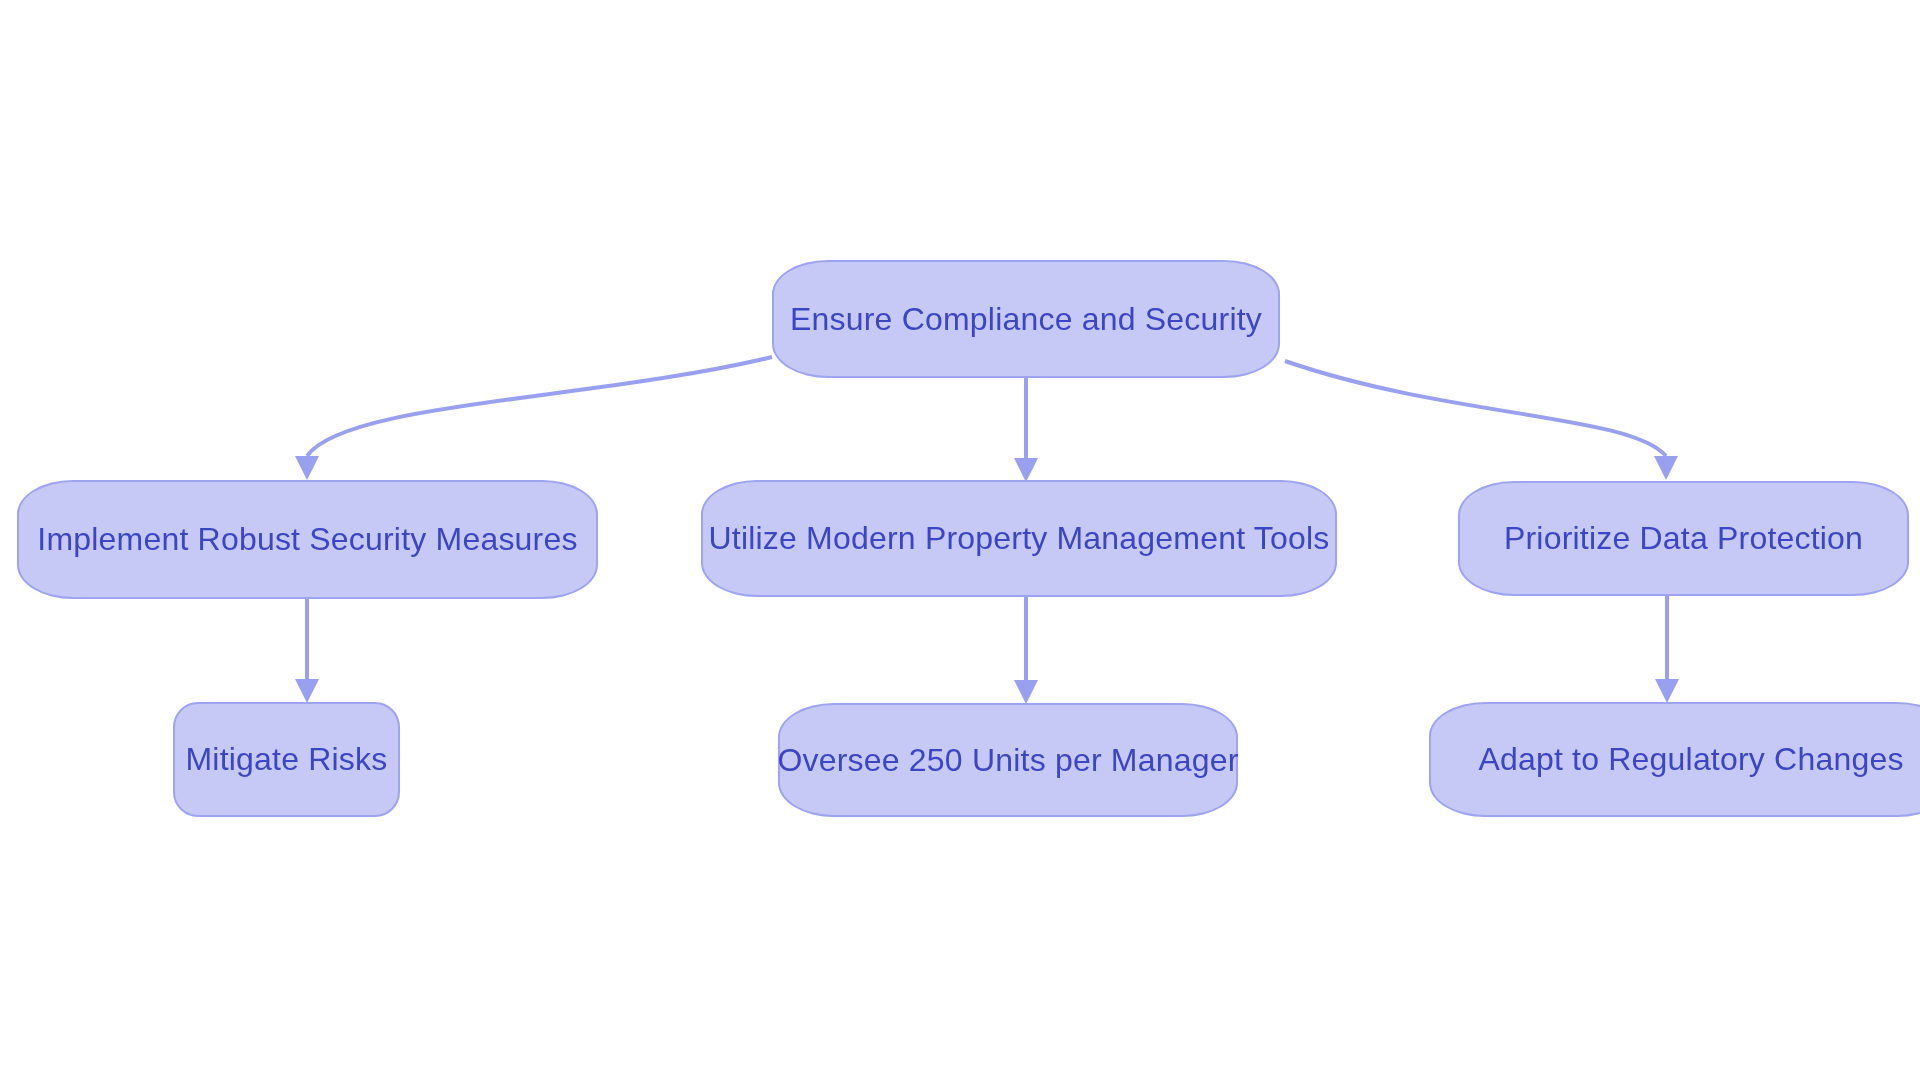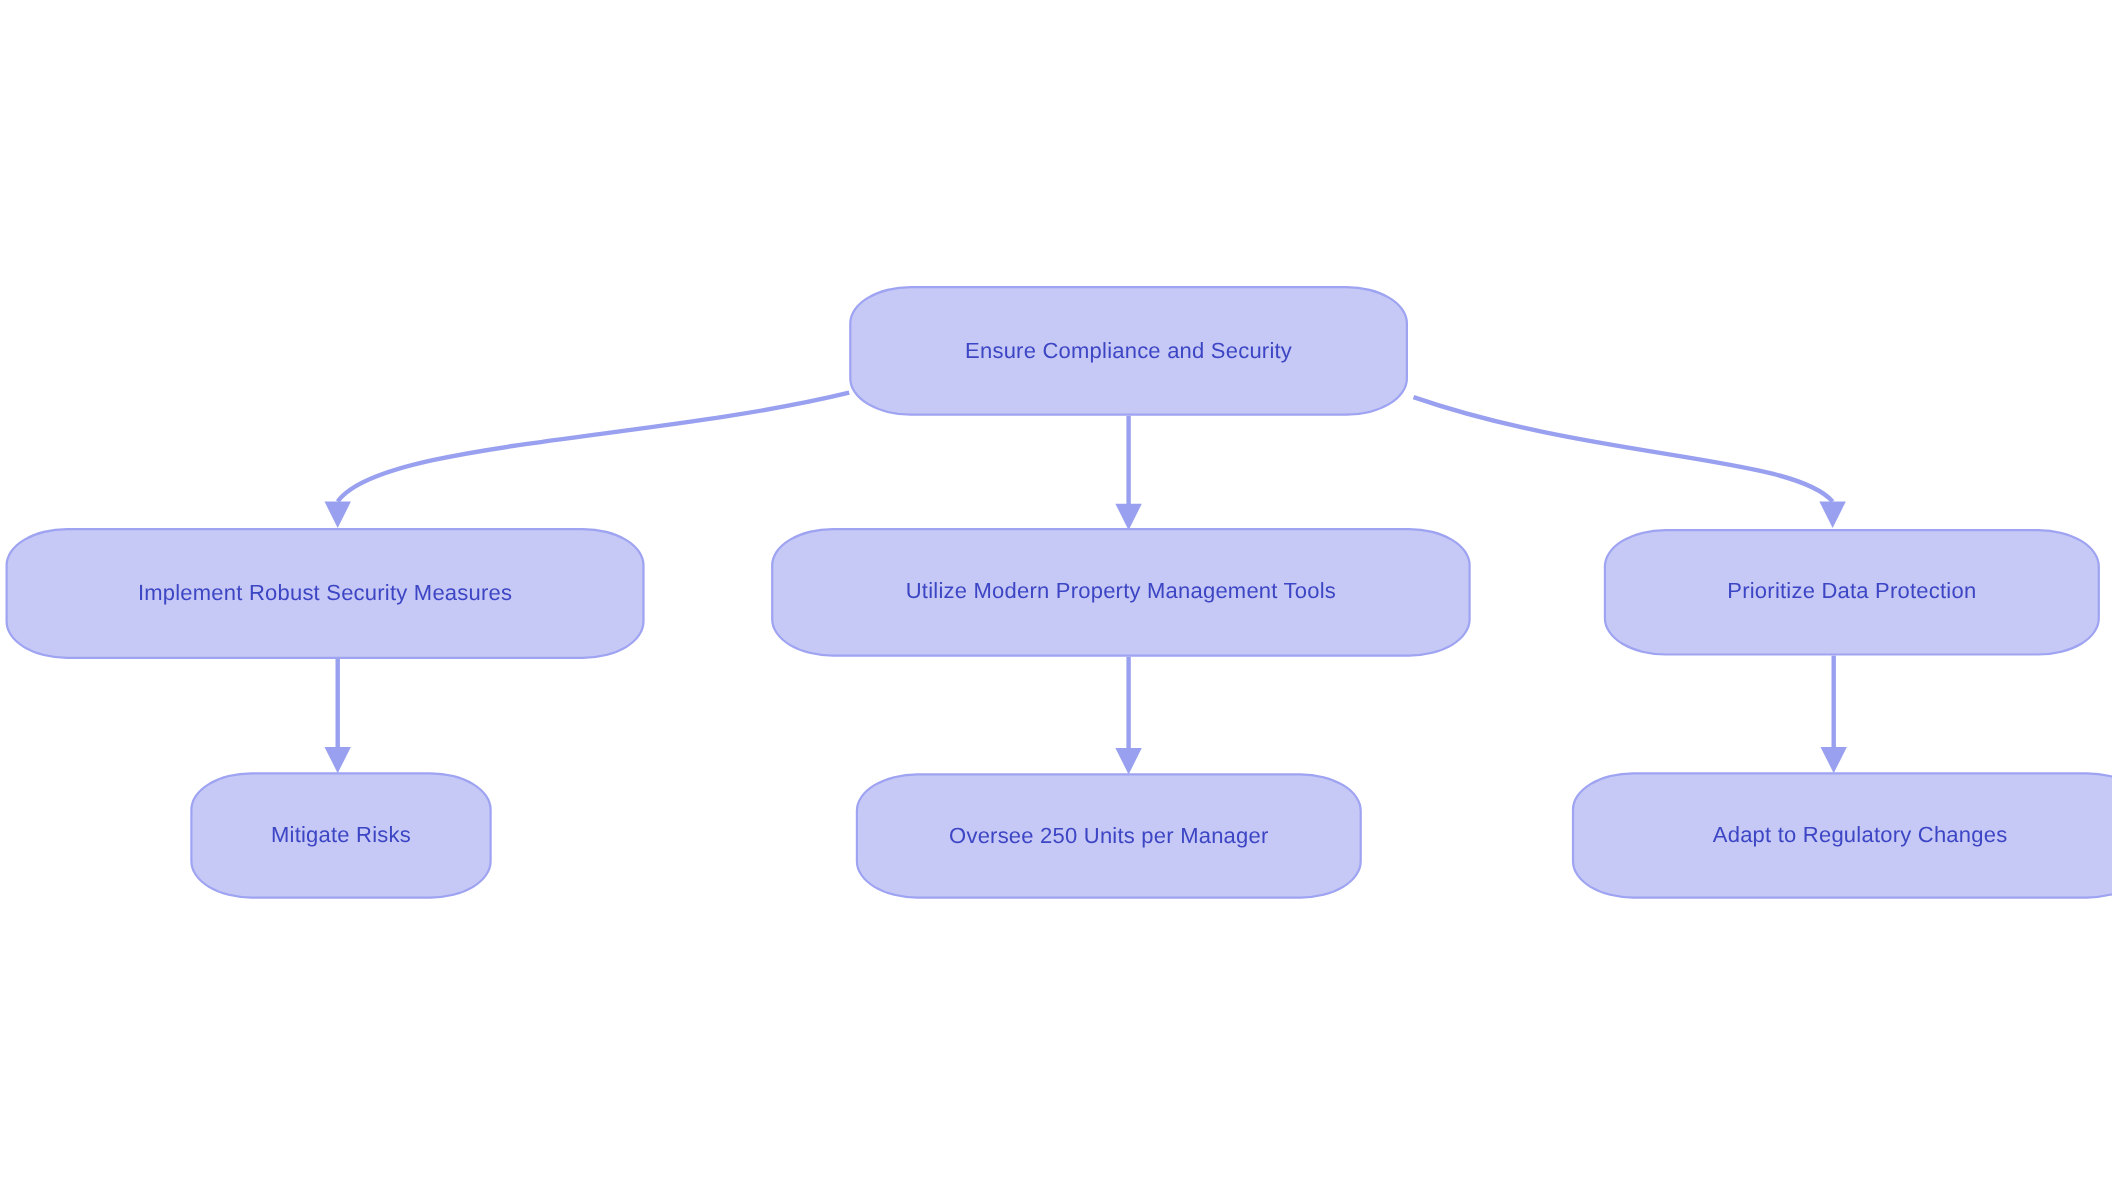--- a/index.html
+++ b/index.html
@@ -41,7 +41,7 @@
     border: 2px solid var(--node-border);
     border-radius: 56px / 34px;
     color: var(--text);
-    font-size: 20px;
+    font-size: 32px;
     letter-spacing: 0.2px;
     white-space: nowrap;
     text-align: center;

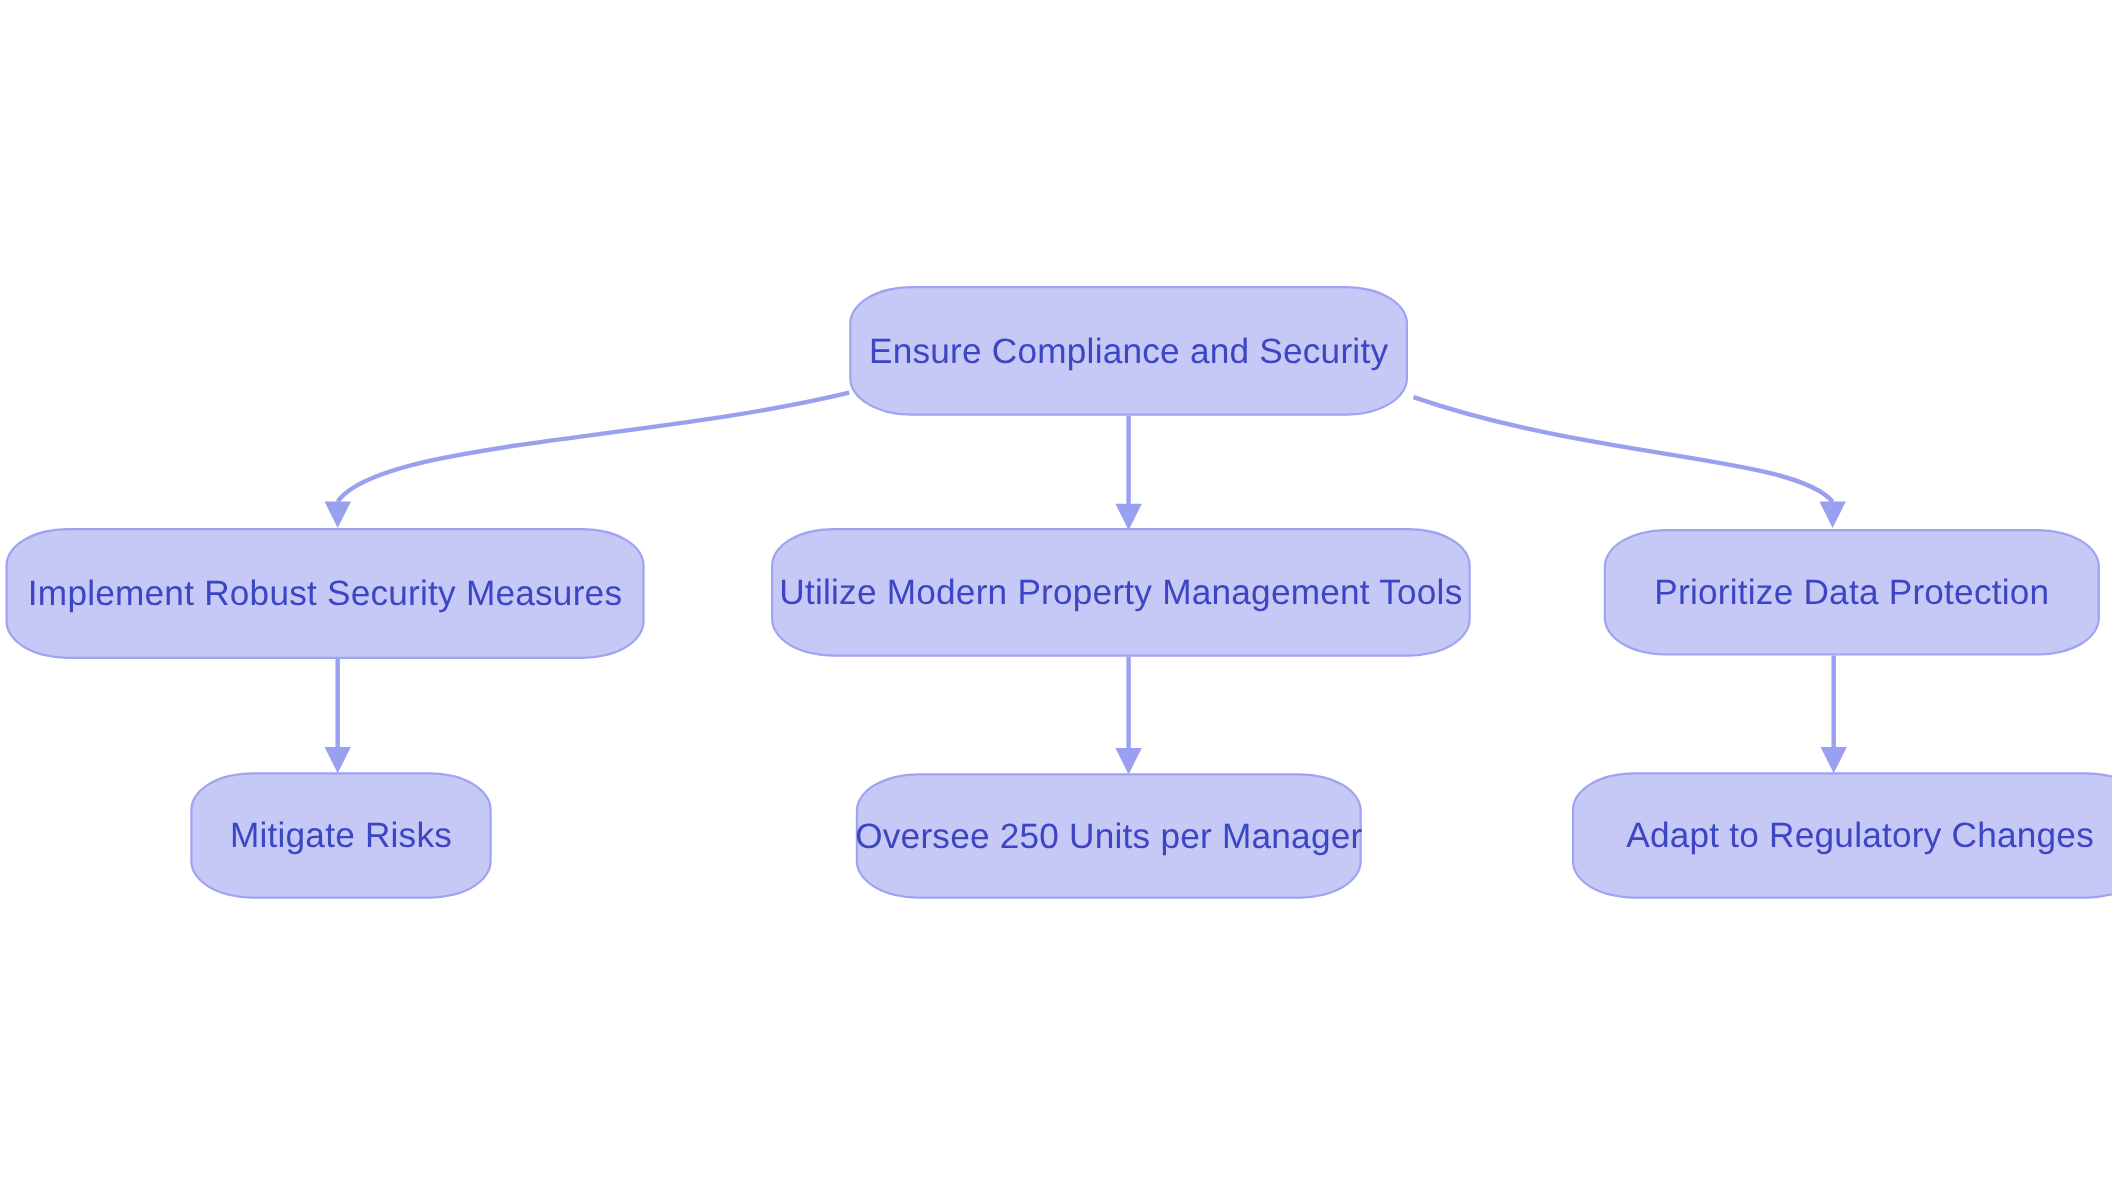--- a/index.html
+++ b/index.html
@@ -47,7 +47,7 @@
     text-align: center;
   }
   .n-root     { left: 772px;  top: 260px; width: 508px; height: 118px; }
-  .n-security { left: 5px;   top: 480px; width: 581px; height: 119px; }
+  .n-security { left: 17px;   top: 480px; width: 581px; height: 119px; }
   .n-tools    { left: 701px;  top: 480px; width: 636px; height: 117px; }
   .n-data     { left: 1458px; top: 481px; width: 451px; height: 115px; }
   .n-risks    { left: 173px;  top: 702px; width: 274px; height: 115px; }

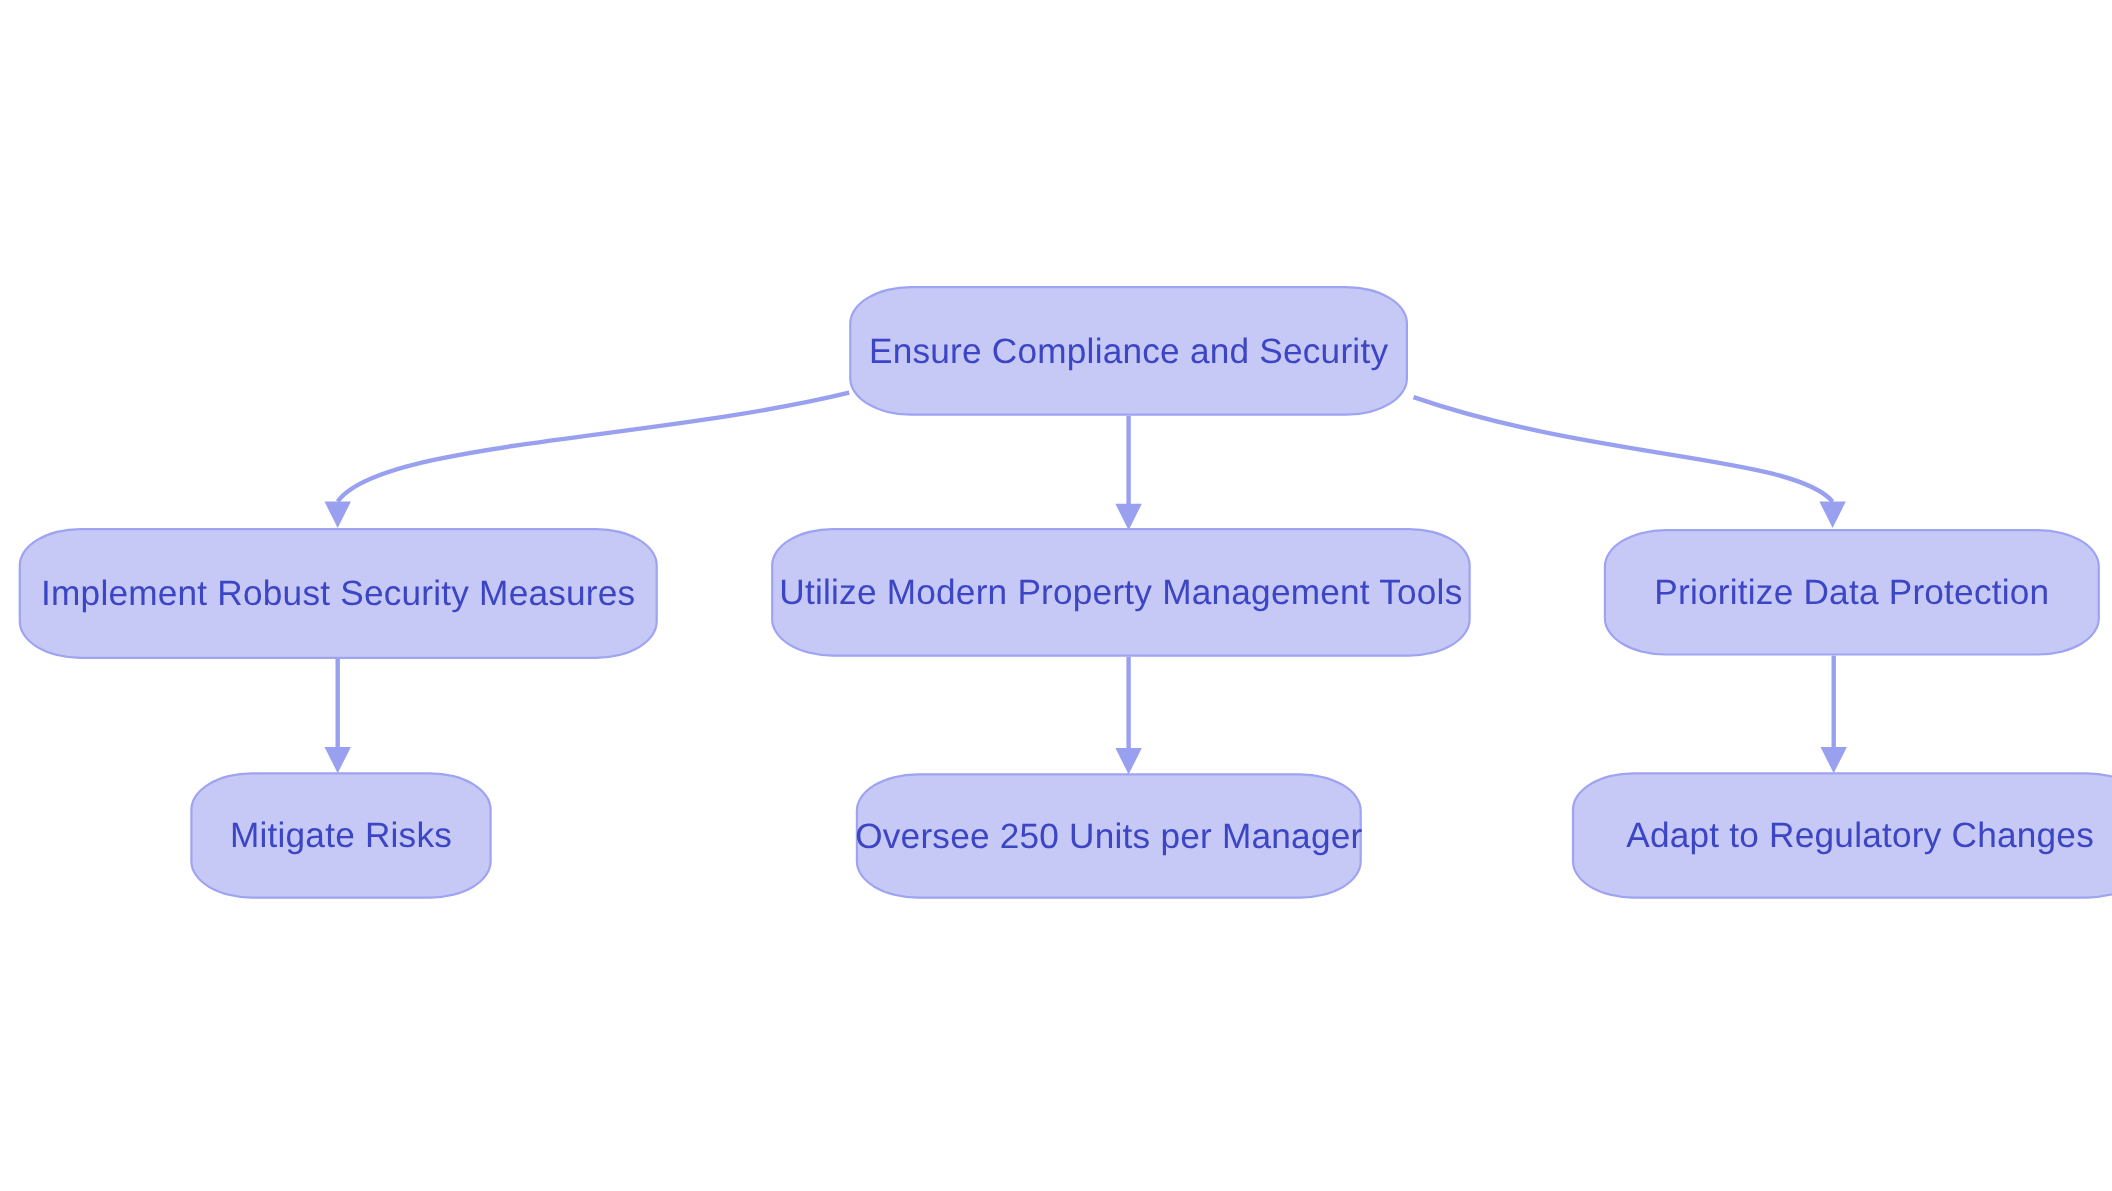--- a/index.html
+++ b/index.html
@@ -50,7 +50,7 @@
   .n-security { left: 17px;   top: 480px; width: 581px; height: 119px; }
   .n-tools    { left: 701px;  top: 480px; width: 636px; height: 117px; }
   .n-data     { left: 1458px; top: 481px; width: 451px; height: 115px; }
-  .n-risks    { left: 173px;  top: 702px; width: 274px; height: 115px; }
+  .n-risks    { left: 173px;  top: 702px; width: 227px; height: 115px; border-radius: 25px; }
   .n-units    { left: 778px;  top: 703px; width: 460px; height: 114px; }
   .n-changes  { left: 1429px; top: 702px; width: 524px; height: 115px; text-align: center; }
 </style>

